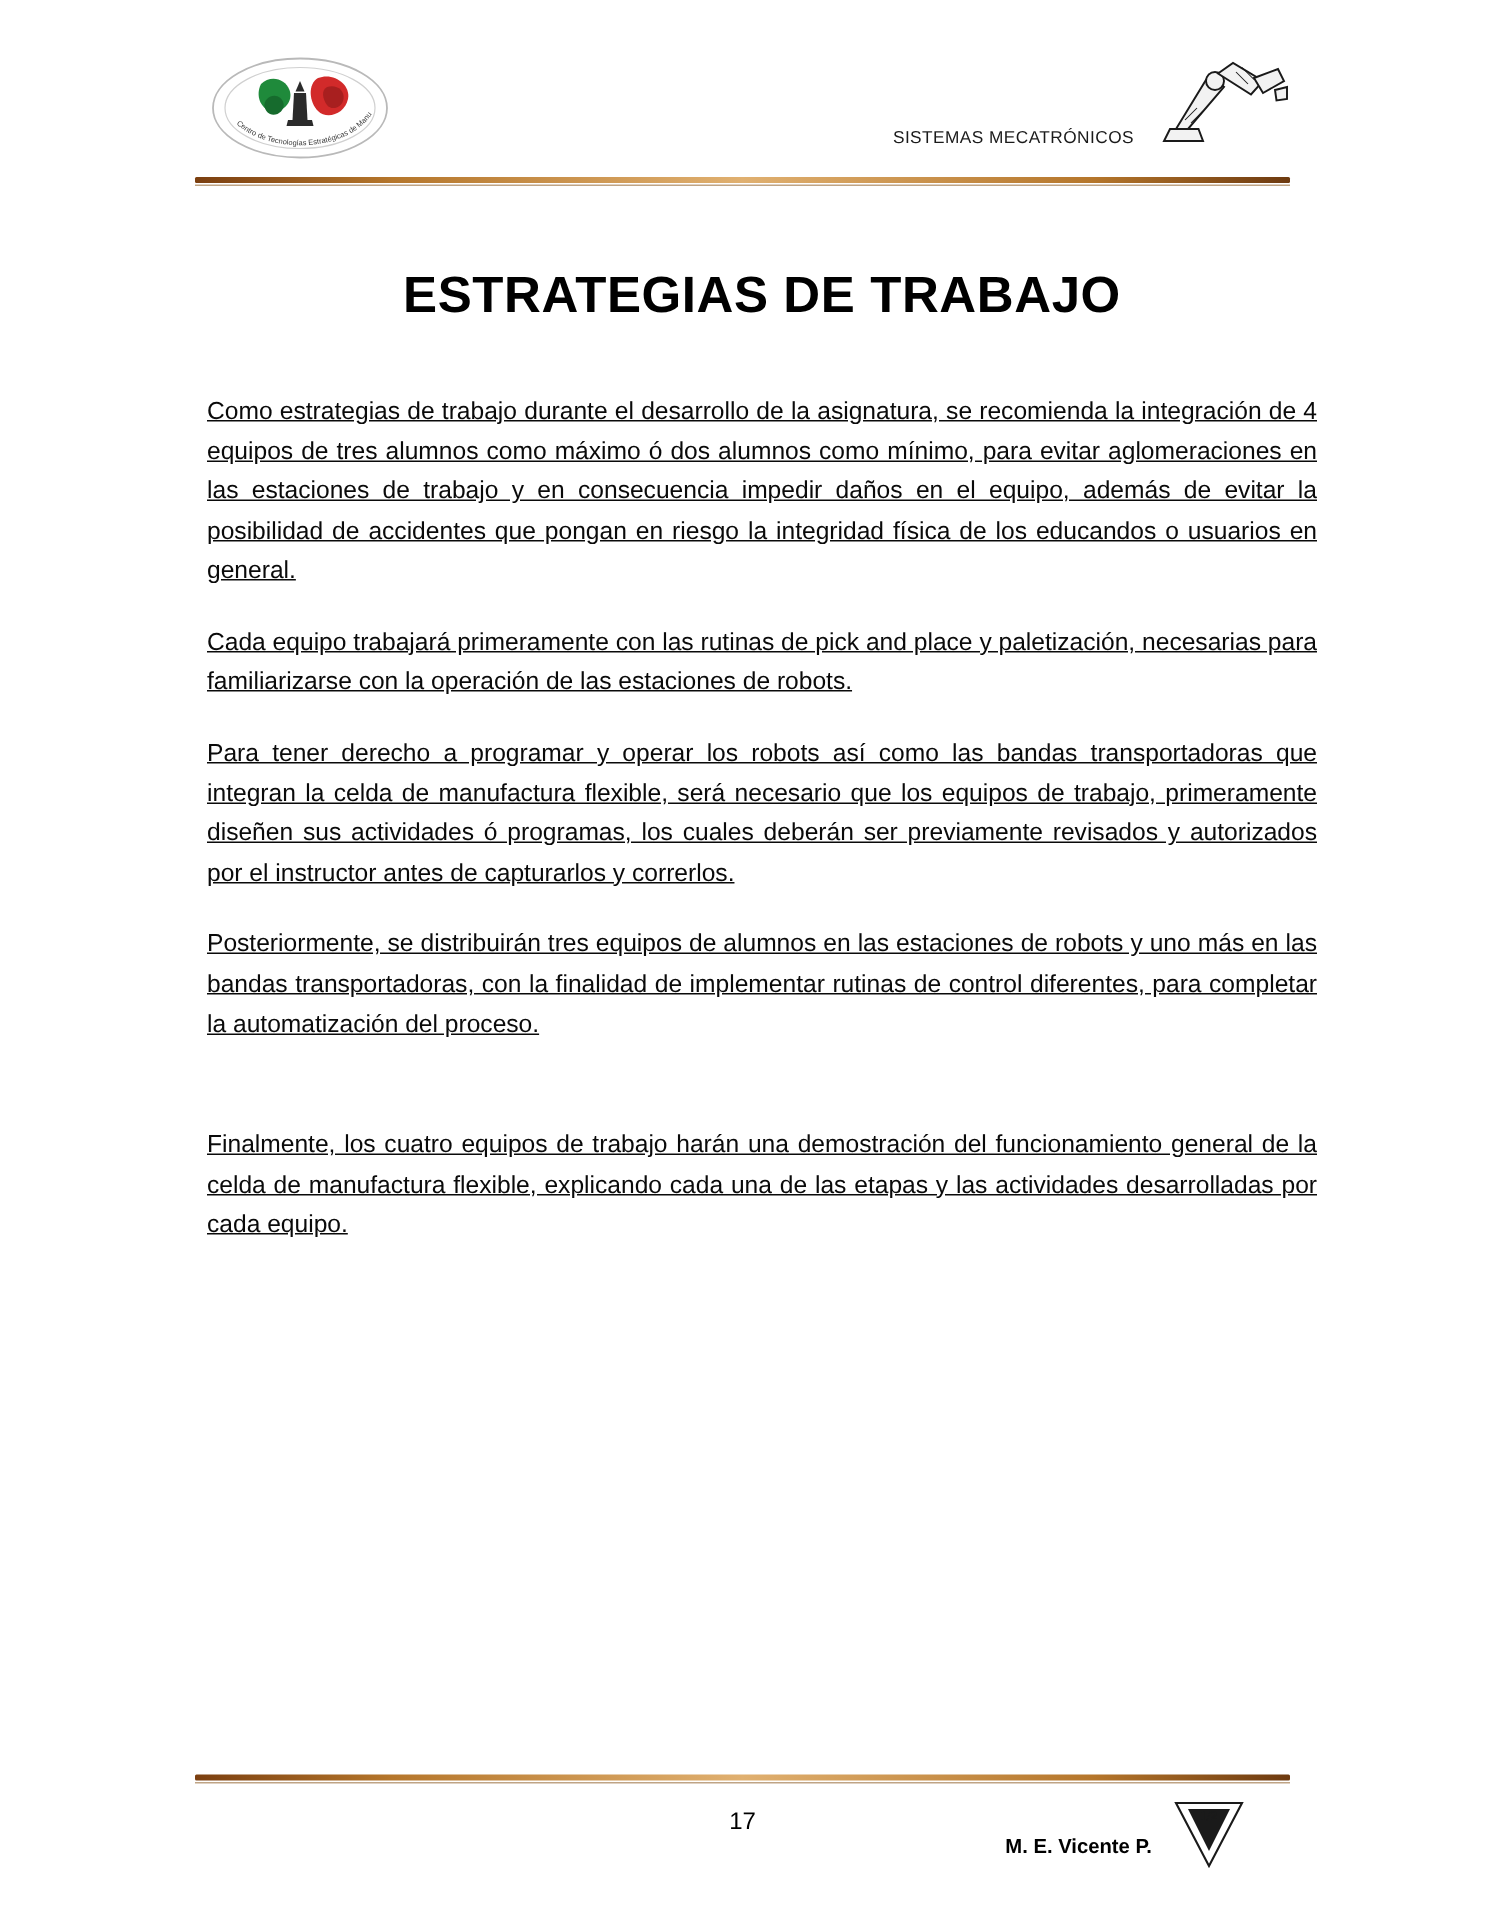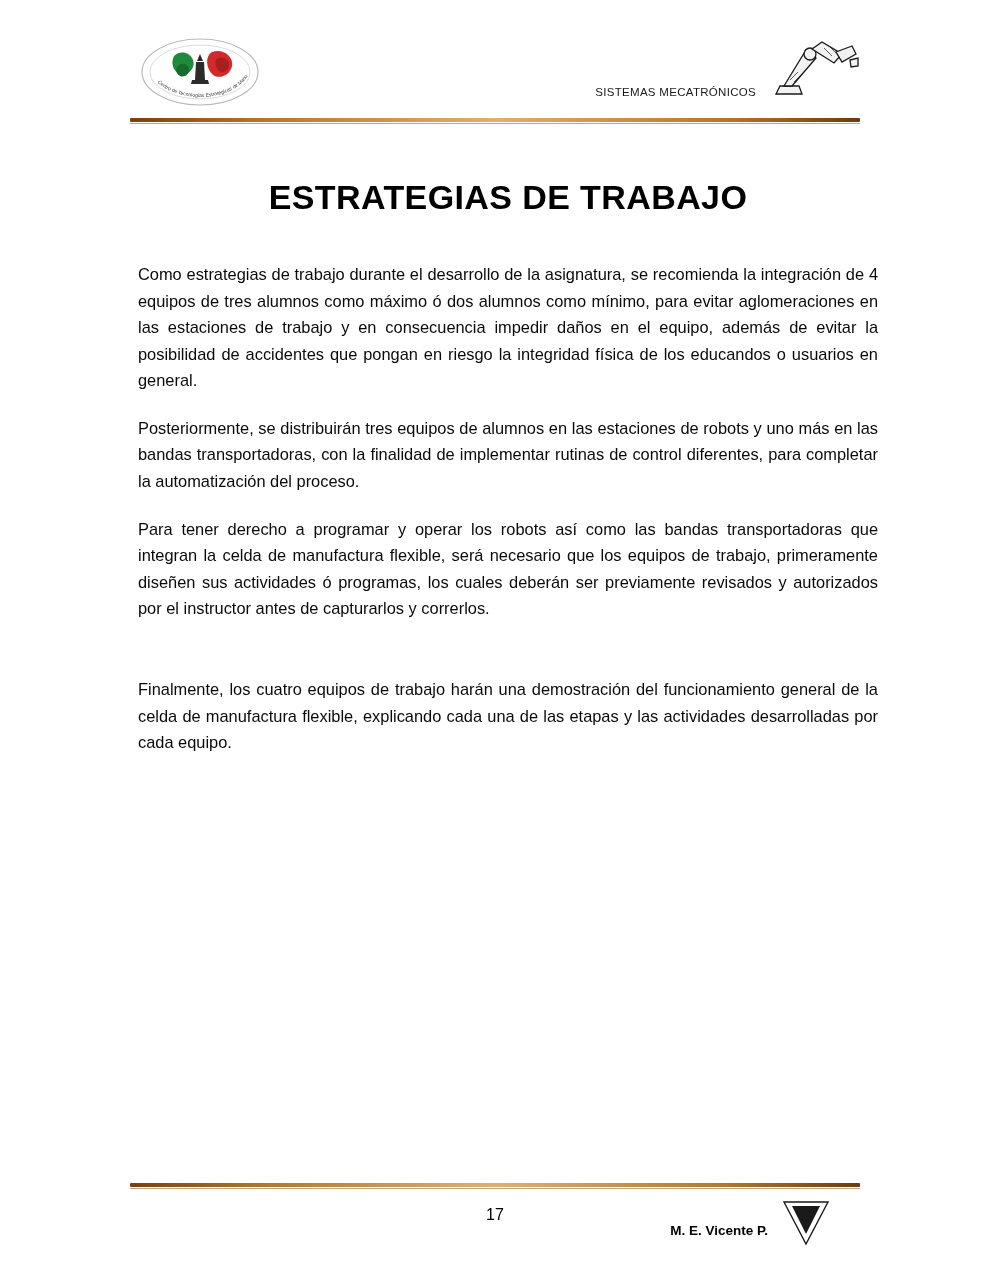--- a/index.html
+++ b/index.html
@@ -104,6 +104,7 @@
     text-justify: inter-word;
     margin: 0 0 21px 0;
     color: #0a0a0a;
+    text-decoration: underline;
   }
   p.para.gap-big {
     margin-top: 54px;

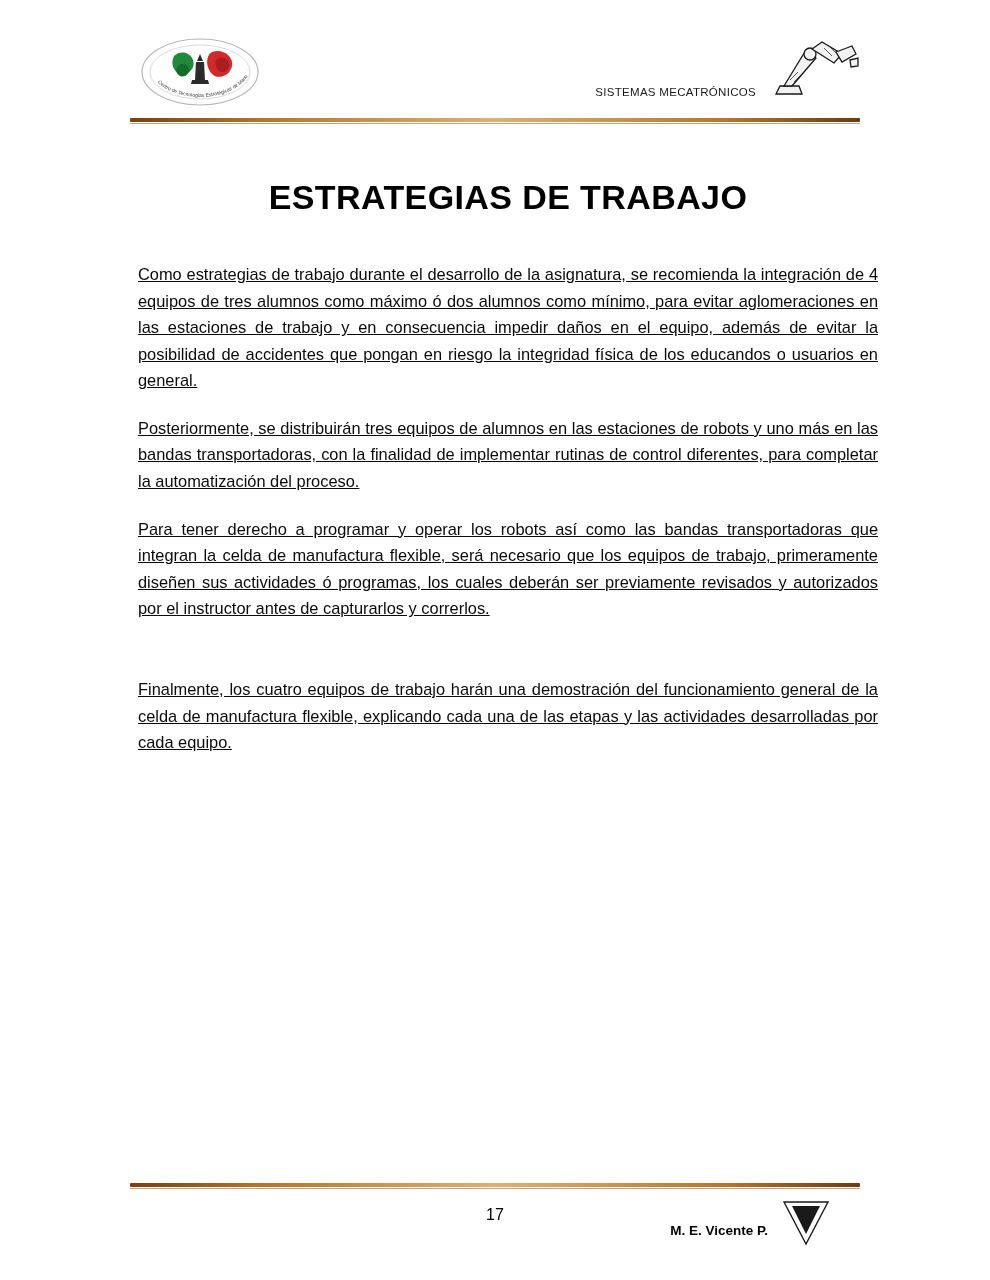--- a/index.html
+++ b/index.html
@@ -228,6 +228,7 @@
     <h1 class="doc-title">ESTRATEGIAS DE TRABAJO</h1>
 
     <p class="para">Como estrategias de trabajo durante el desarrollo de la asignatura, se recomienda la integración de 4 equipos de tres alumnos como máximo ó dos alumnos como mínimo, para evitar aglomeraciones en las estaciones de trabajo y en consecuencia impedir daños en el equipo, además de evitar  la posibilidad de accidentes que pongan en riesgo la integridad física de los educandos o usuarios en general.</p>
+    <p class="para">Cada equipo trabajará primeramente con las rutinas de pick and place y paletización, necesarias para familiarizarse con la operación de las estaciones de robots.</p>
     <p class="para">Posteriormente, se distribuirán tres equipos de alumnos en las estaciones de robots y uno más en las bandas transportadoras, con la finalidad de implementar rutinas de control diferentes, para completar la automatización del proceso.</p>
     <p class="para">Para tener derecho a programar y operar los robots así como las bandas transportadoras que integran la celda de manufactura flexible, será necesario que los equipos de trabajo, primeramente diseñen sus actividades ó programas, los cuales deberán ser previamente revisados y autorizados por el instructor antes de capturarlos y correrlos.</p>
     <p class="para gap-big">Finalmente, los cuatro equipos de trabajo harán una demostración del funcionamiento general de la celda de manufactura flexible, explicando cada una de las etapas y las actividades desarrolladas por cada equipo.</p>

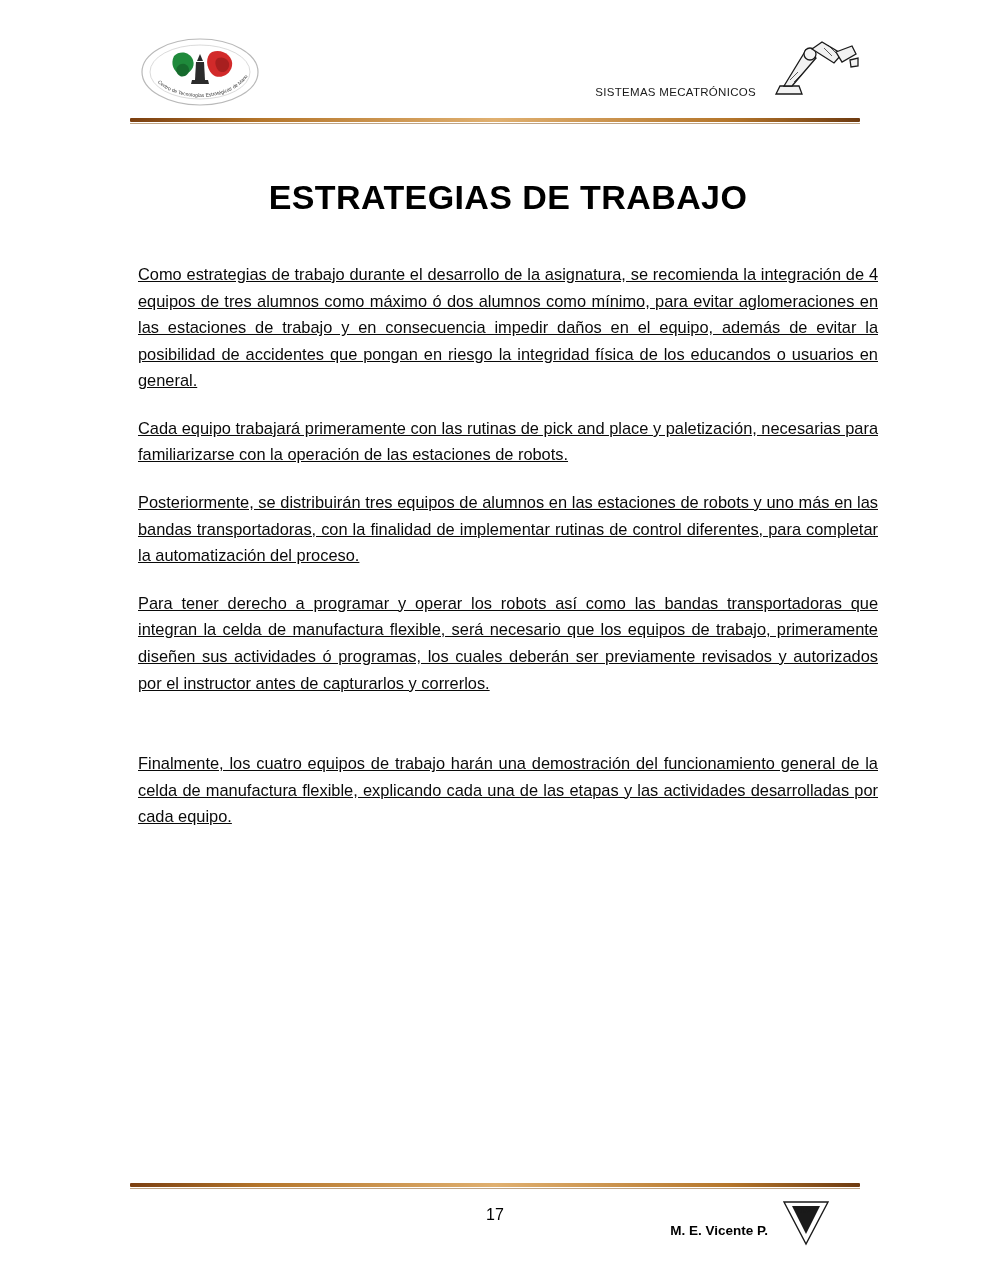--- a/index.html
+++ b/index.html
@@ -229,8 +229,8 @@
 
     <p class="para">Como estrategias de trabajo durante el desarrollo de la asignatura, se recomienda la integración de 4 equipos de tres alumnos como máximo ó dos alumnos como mínimo, para evitar aglomeraciones en las estaciones de trabajo y en consecuencia impedir daños en el equipo, además de evitar  la posibilidad de accidentes que pongan en riesgo la integridad física de los educandos o usuarios en general.</p>
     <p class="para">Cada equipo trabajará primeramente con las rutinas de pick and place y paletización, necesarias para familiarizarse con la operación de las estaciones de robots.</p>
+    <p class="para">Para tener derecho a programar y operar los robots así como las bandas transportadoras que integran la celda de manufactura flexible, será necesario que los equipos de trabajo, primeramente diseñen sus actividades ó programas, los cuales deberán ser previamente revisados y autorizados por el instructor antes de capturarlos y correrlos.</p>
     <p class="para">Posteriormente, se distribuirán tres equipos de alumnos en las estaciones de robots y uno más en las bandas transportadoras, con la finalidad de implementar rutinas de control diferentes, para completar la automatización del proceso.</p>
-    <p class="para">Para tener derecho a programar y operar los robots así como las bandas transportadoras que integran la celda de manufactura flexible, será necesario que los equipos de trabajo, primeramente diseñen sus actividades ó programas, los cuales deberán ser previamente revisados y autorizados por el instructor antes de capturarlos y correrlos.</p>
     <p class="para gap-big">Finalmente, los cuatro equipos de trabajo harán una demostración del funcionamiento general de la celda de manufactura flexible, explicando cada una de las etapas y las actividades desarrolladas por cada equipo.</p>
   </div>
 

